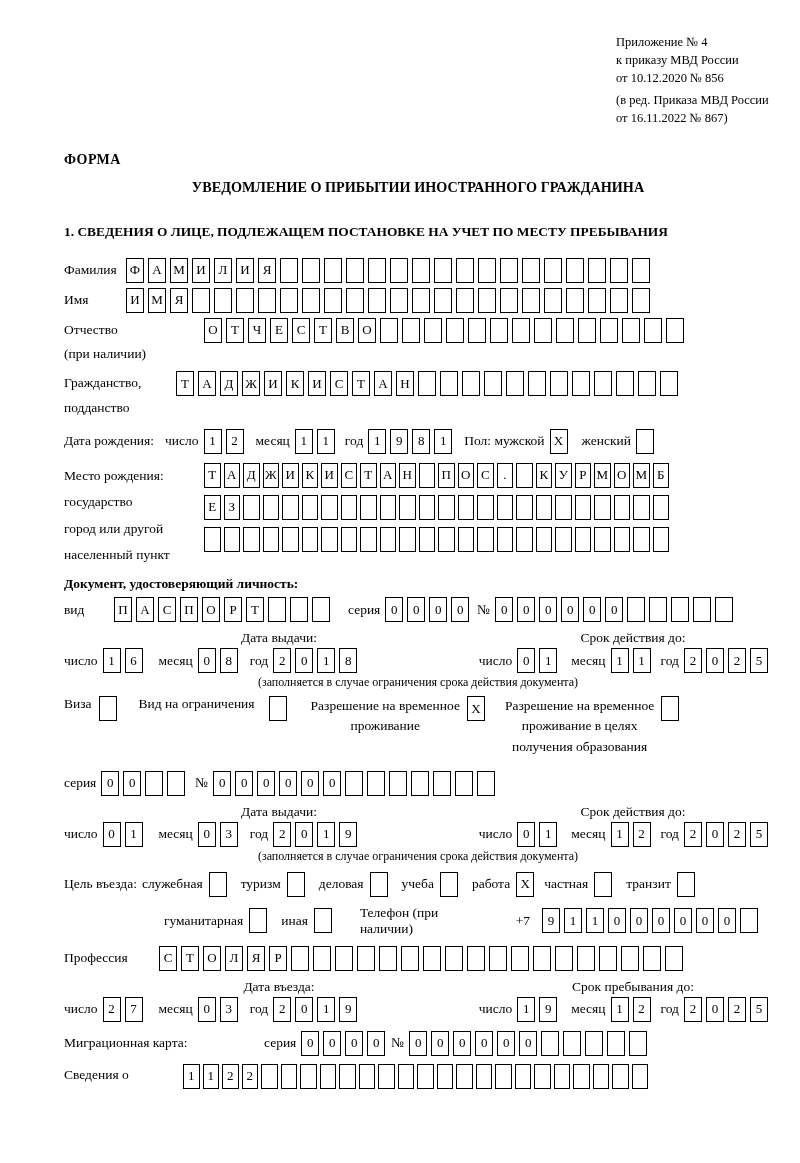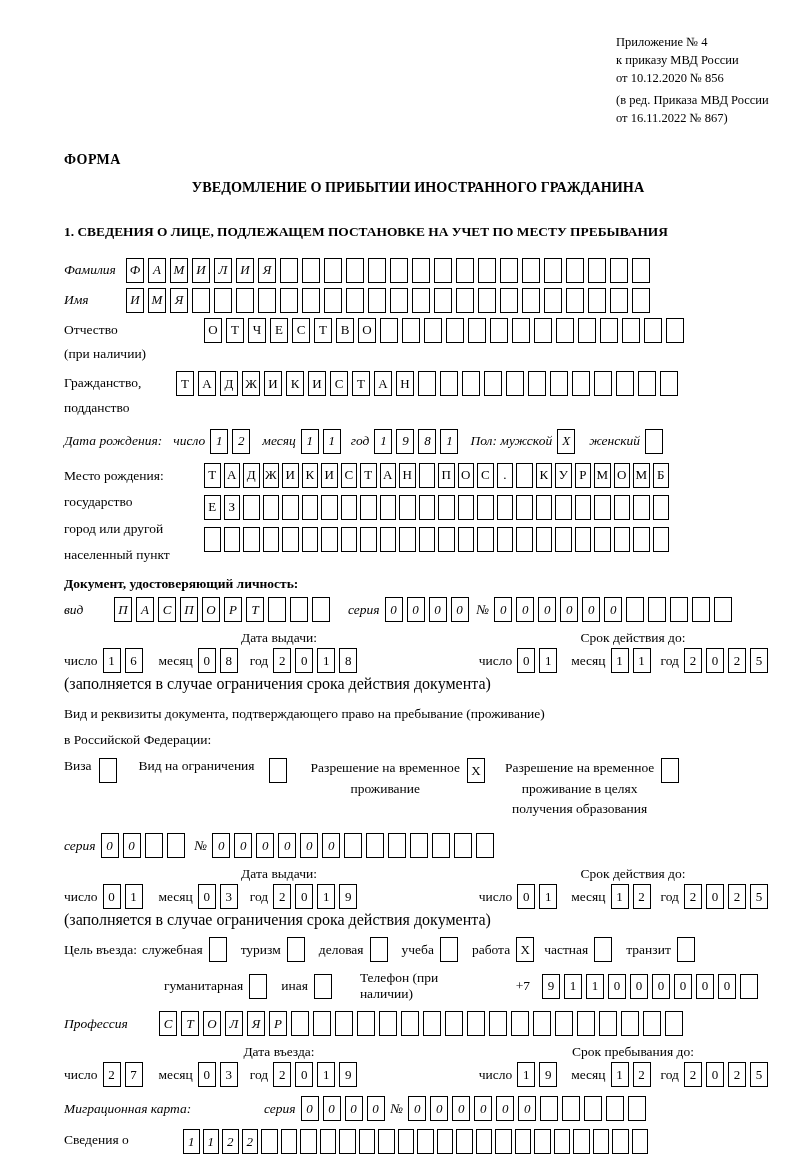--- a/index.html
+++ b/index.html
@@ -18,7 +18,7 @@
   .blank-line { display:inline-block; width:52px; border-bottom:2px solid #222; height:12px; margin-left:6px; }
   .section-h { font-weight:bold; font-size:13.4px; margin-top:26px; white-space:nowrap; }
 
-  .frow { display:flex; align-items:center; margin-top:5px;font-style:italic; }
+  .frow { display:flex; align-items:center; margin-top:5px; }
   .frow-top { display:flex; align-items:flex-start; margin-top:5px; }
   .cells { display:inline-flex; flex-wrap:nowrap; }
   .cell {

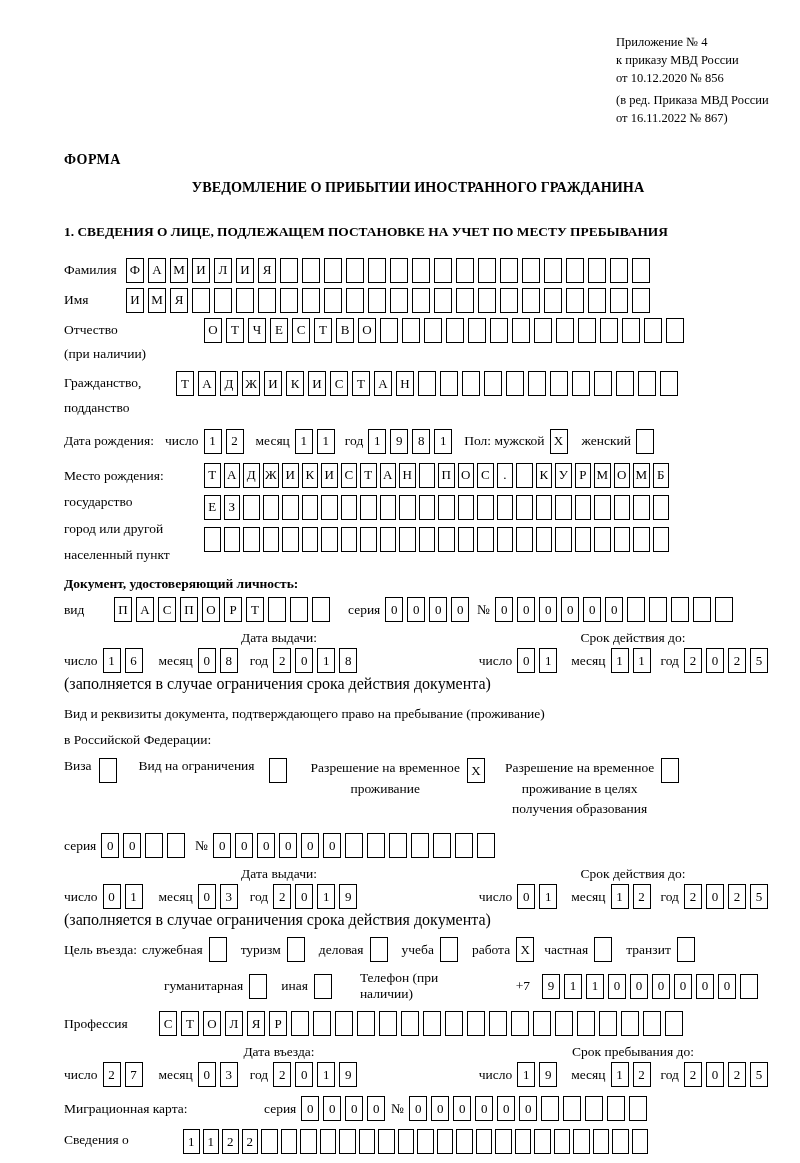--- a/index.html
+++ b/index.html
@@ -42,7 +42,7 @@
   .dv1 { width:430px; display:flex; align-items:center; }
   .dv2 { flex:1; display:flex; align-items:center; }
   .dlab { margin-right:5px;text-align:center; }
-  .note-r { text-align:left; font-size:16px; margin-top:2px; }
+  .note-r { text-align:center; font-size:12px; margin-top:2px; }
 
   .permits { display:flex; align-items:flex-start; margin-top:6px; }
   .permit { display:flex; align-items:flex-start; }

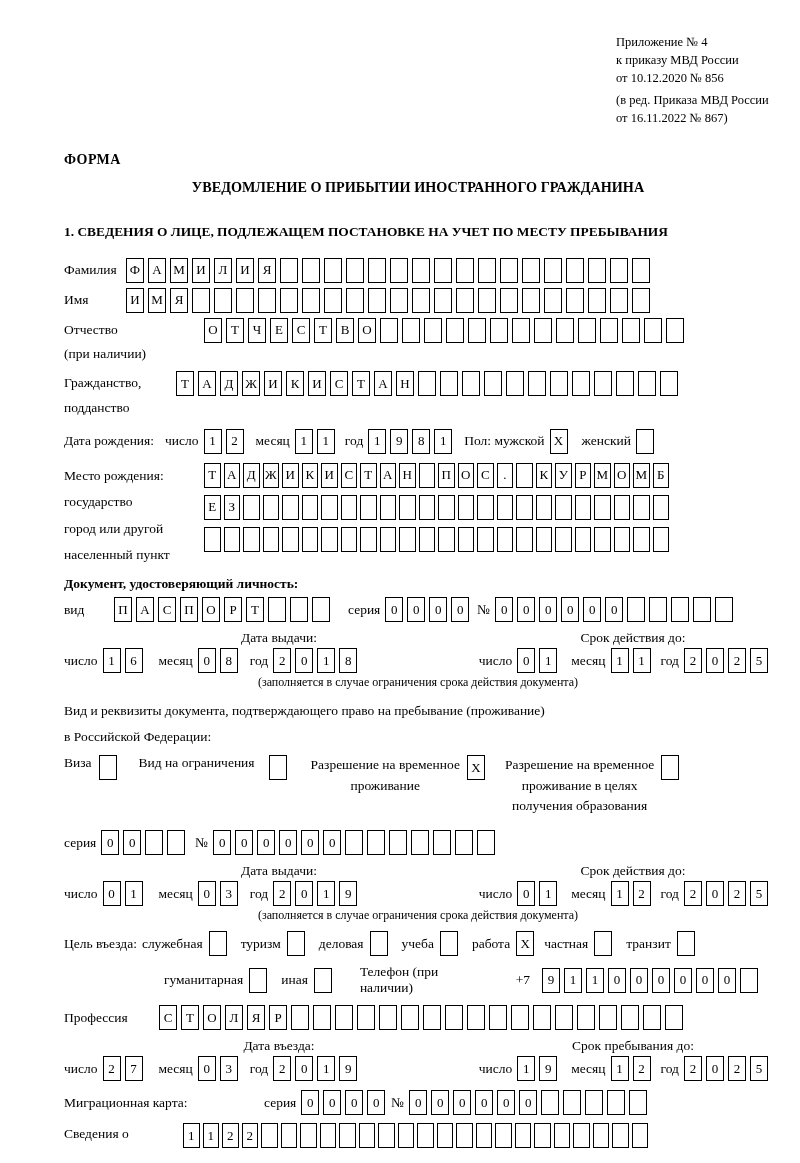--- a/index.html
+++ b/index.html
@@ -407,10 +407,6 @@
   </div>
   <div class="note-r">(заполняется в случае ограничения срока действия документа)</div>
 
-  <div style="margin-top:8px; line-height:1.9">
-    <div>Вид и реквизиты документа, подтверждающего право на пребывание (проживание)</div>
-    <div>в Российской Федерации:</div>
-  </div>
 
   <div class="permits">
     <span class="permit">

